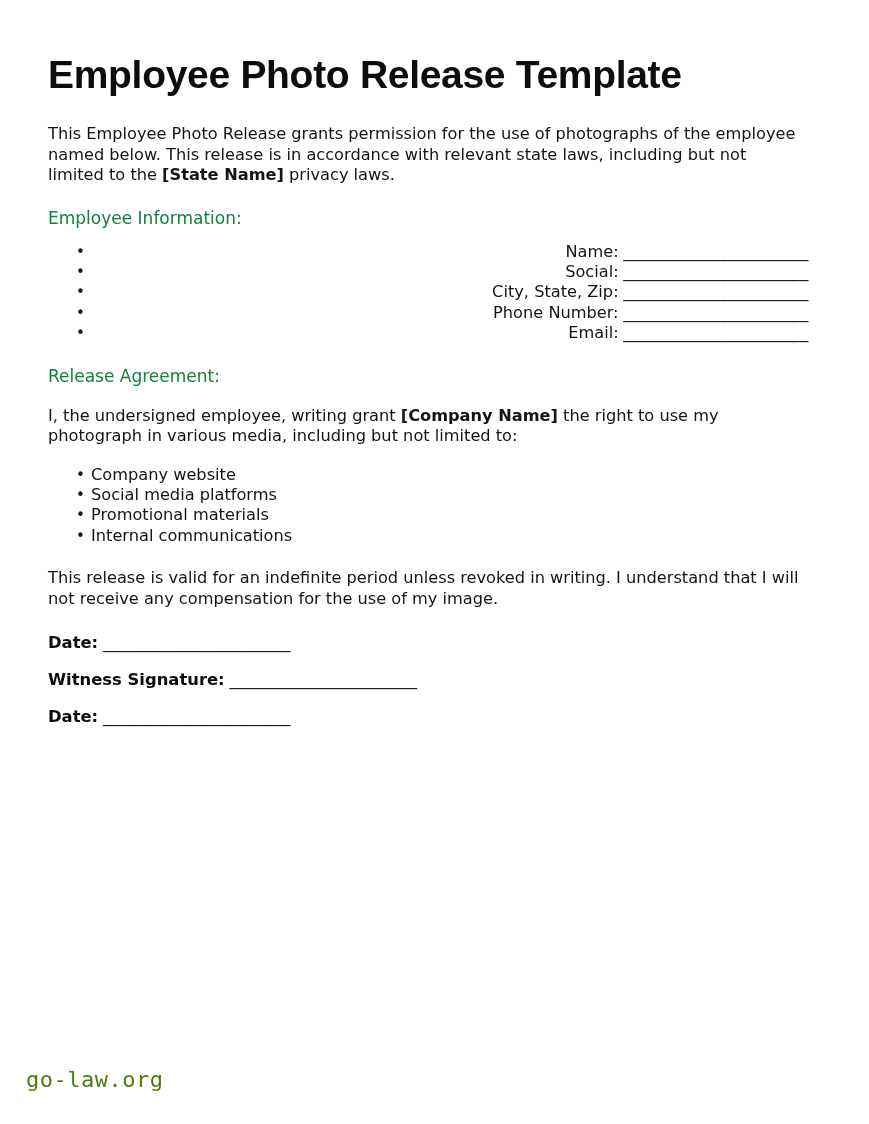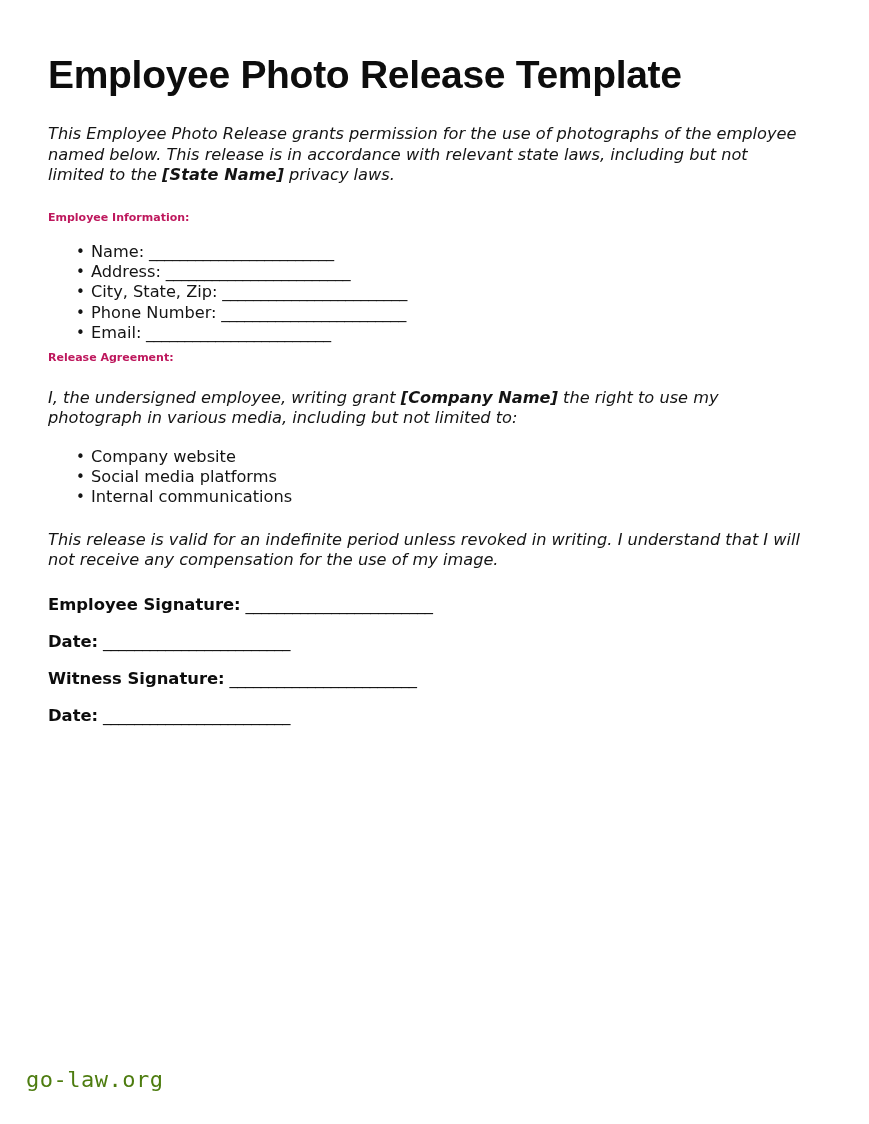--- a/index.html
+++ b/index.html
@@ -55,7 +55,6 @@
     color: #141414;
     margin: 0;
     max-width: 756px;
-    font-style: italic;
   }
 
   .para b,

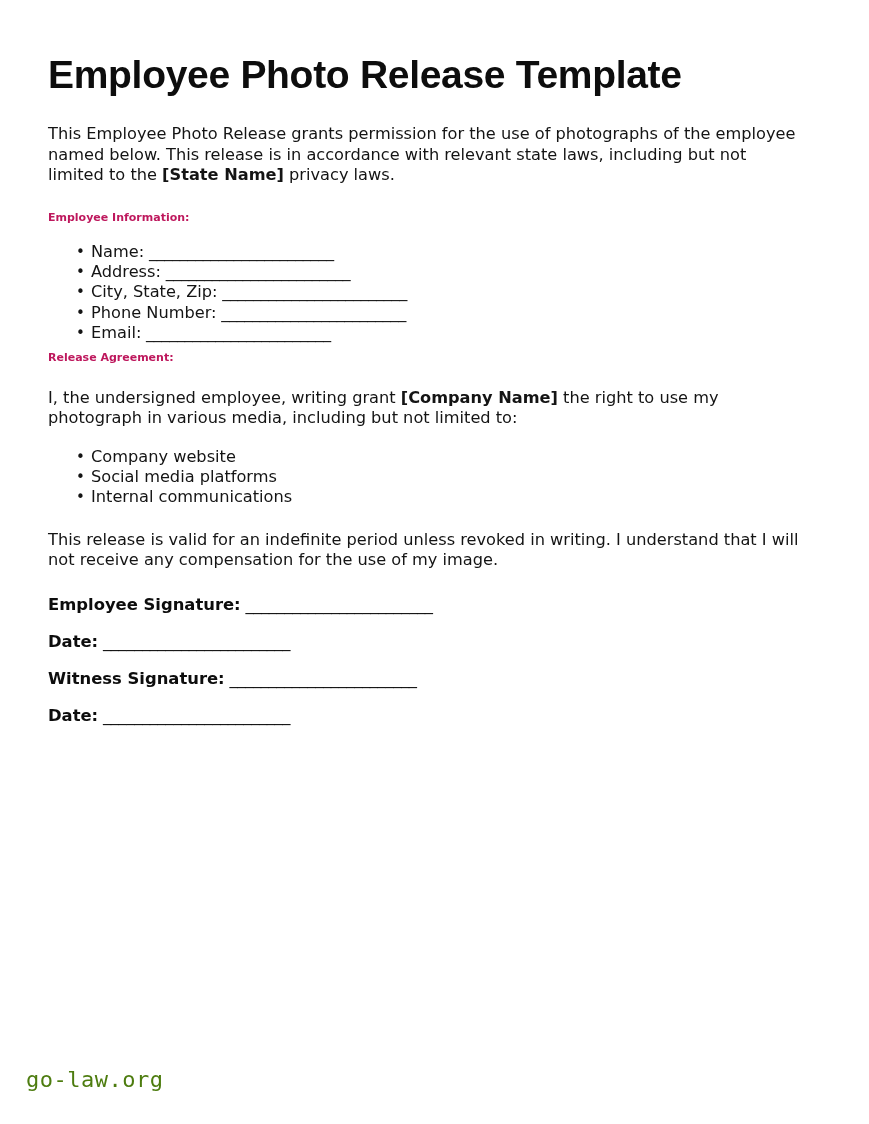--- a/index.html
+++ b/index.html
@@ -77,10 +77,10 @@
   
   .section-heading {
     font-family: "DejaVu Sans", sans-serif;
-    font-weight: bold;
-    font-size: 11px;
+    font-weight: normal;
+    font-size: 17px;
     line-height: 20px;
-    color: #be185d;
+    color: #15803d;
     margin: 0 0 14px 0;
   }
 

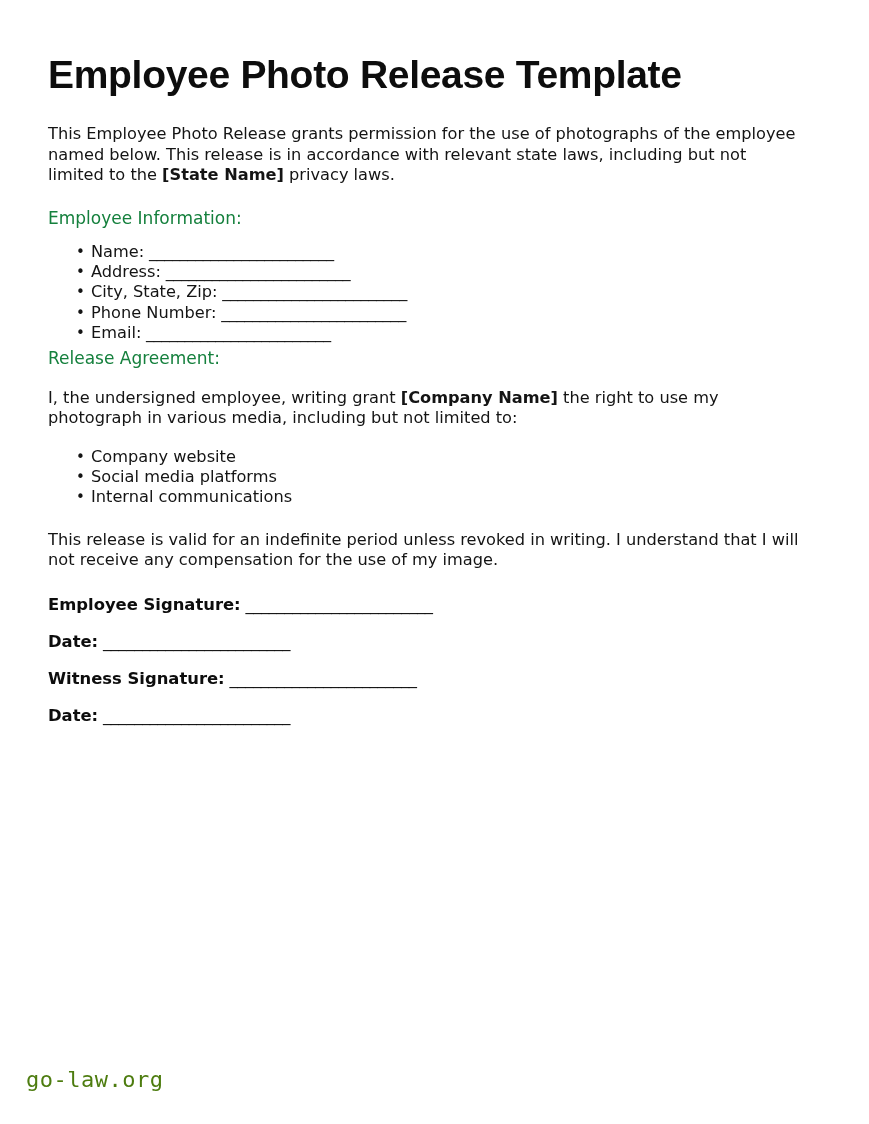--- a/index.html
+++ b/index.html
@@ -117,7 +117,8 @@
   }
 
   ul.info-list {
-    margin-bottom: 4px;
+    margin-bottom: 22px;
+    text-align: right;
   }
 
   ul.media-list {

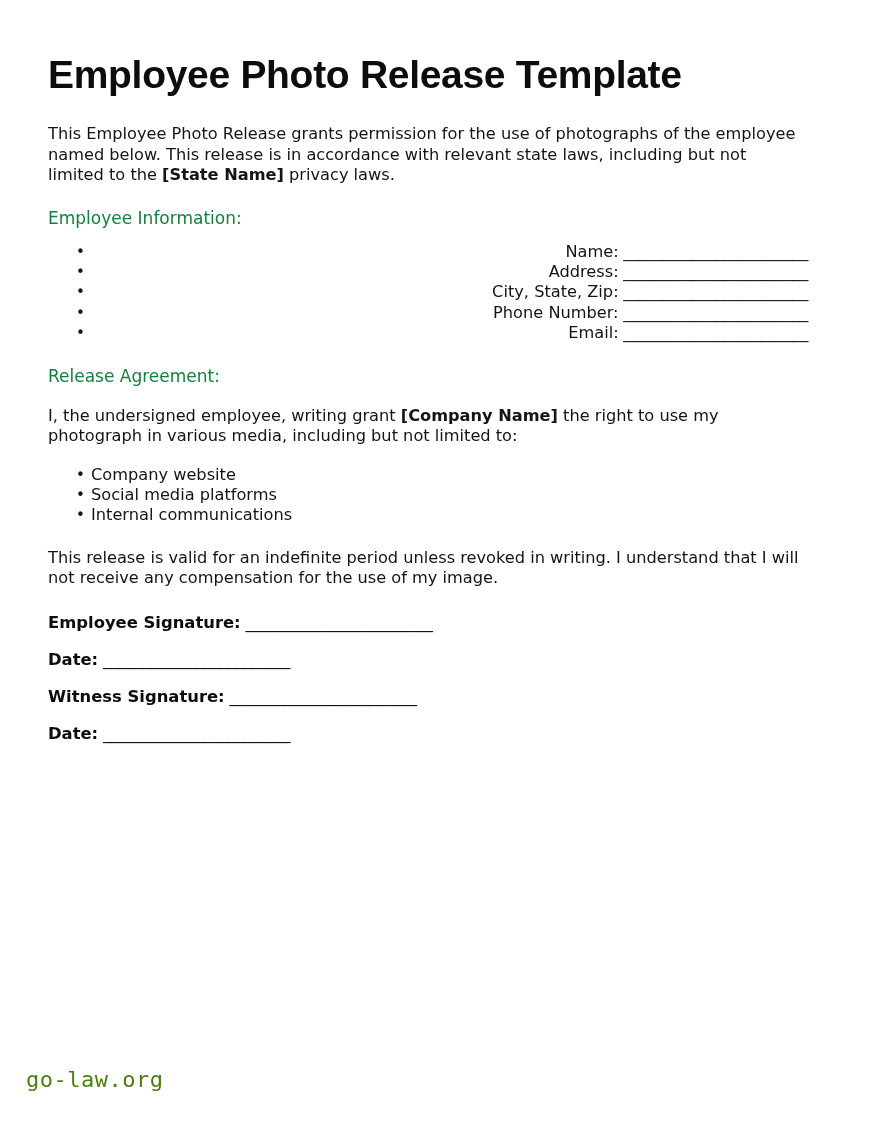--- a/index.html
+++ b/index.html
@@ -176,7 +176,7 @@
 
     <ul class="bullets info-list">
       <li><span>Name:</span><span class="fill"> ________________________</span></li>
-      <li><span>Address:</span><span class="fill"> ________________________</span></li>
+      <li><span>Social:</span><span class="fill"> ________________________</span></li>
       <li><span>City, State, Zip:</span><span class="fill"> ________________________</span></li>
       <li><span>Phone Number:</span><span class="fill"> ________________________</span></li>
       <li><span>Email:</span><span class="fill"> ________________________</span></li>

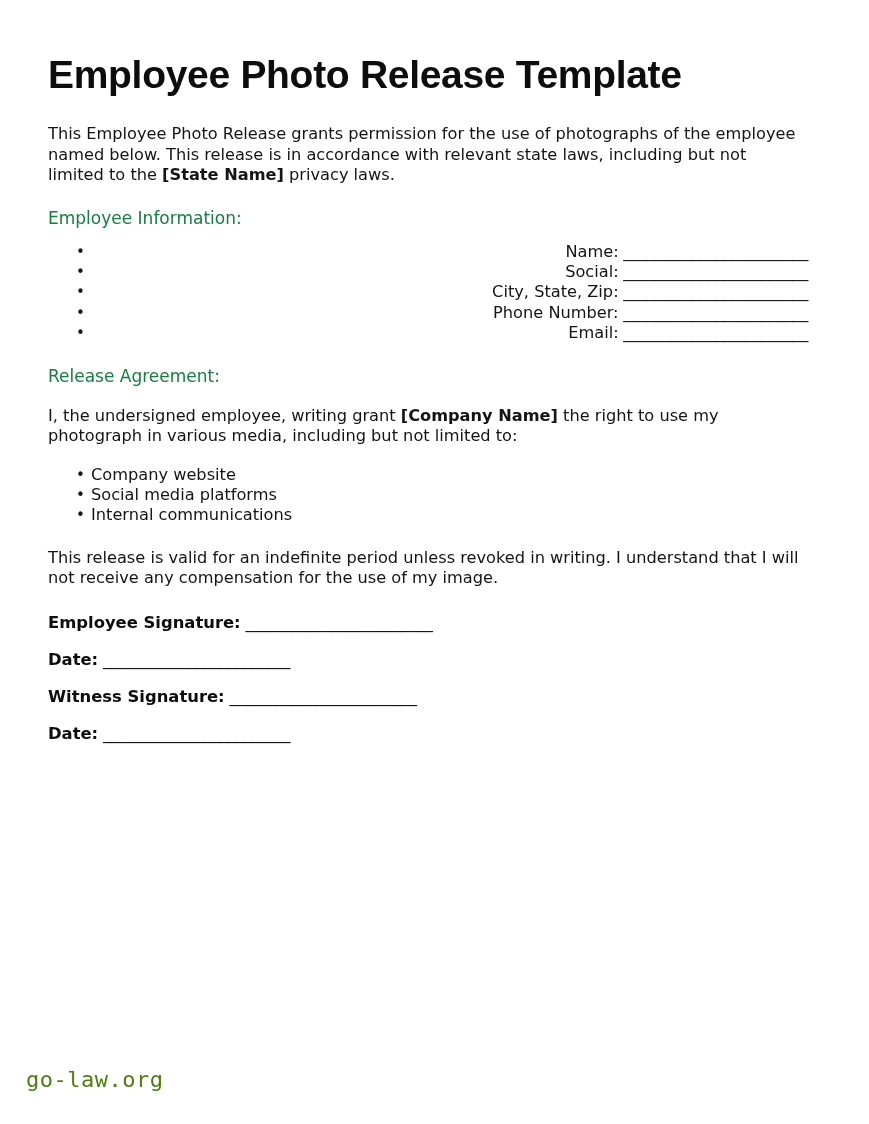--- a/index.html
+++ b/index.html
@@ -189,6 +189,7 @@
     <ul class="bullets media-list">
       <li>Company website</li>
       <li>Social media platforms</li>
+      <li>Promotional materials</li>
       <li>Internal communications</li>
     </ul>
 

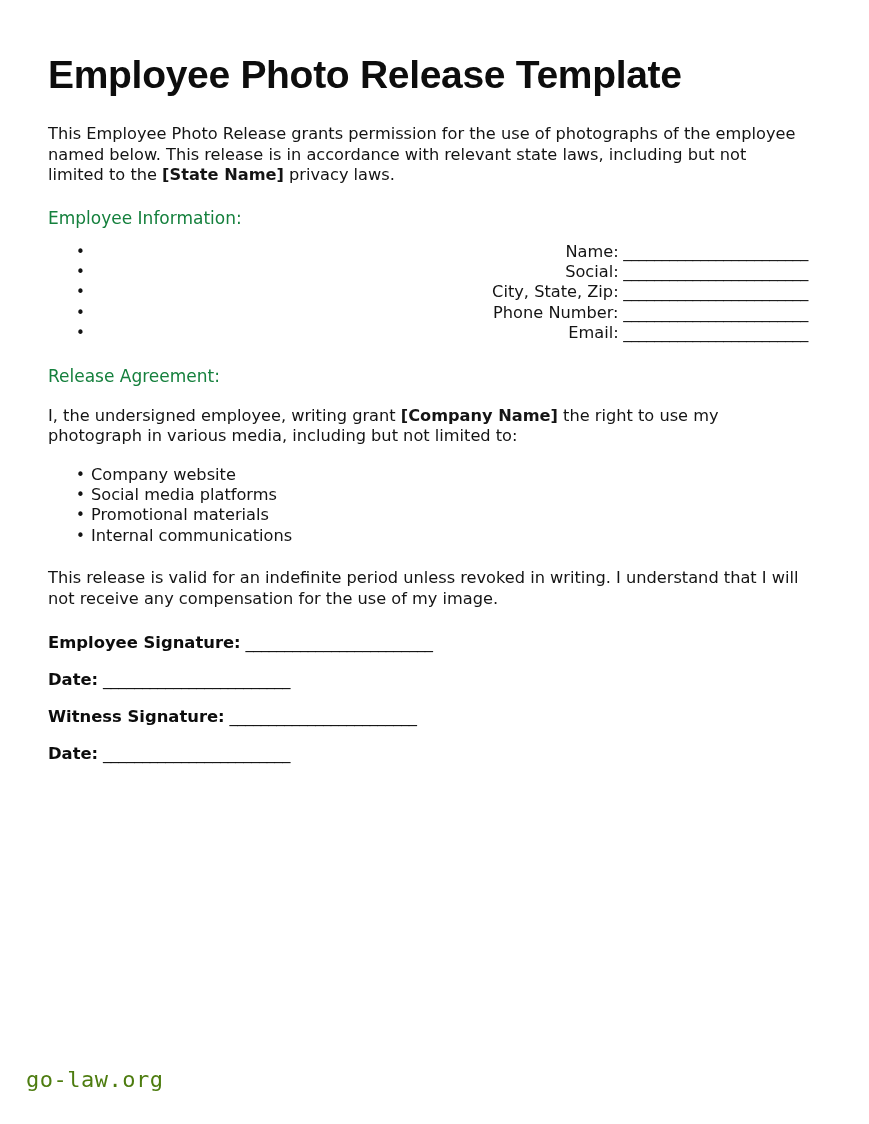--- a/index.html
+++ b/index.html
@@ -196,7 +196,6 @@
     <p class="para valid-para">This release is valid for an indefinite period unless revoked in writing. I understand that I will not receive any compensation for the use of my image.</p>
 
     <div class="sig-block">
-      <div class="sig-row"><span>Employee Signature:</span><span class="fill"> ________________________</span></div>
       <div class="sig-row"><span>Date:</span><span class="fill"> ________________________</span></div>
       <div class="sig-row"><span>Witness Signature:</span><span class="fill"> ________________________</span></div>
       <div class="sig-row"><span>Date:</span><span class="fill"> ________________________</span></div>

